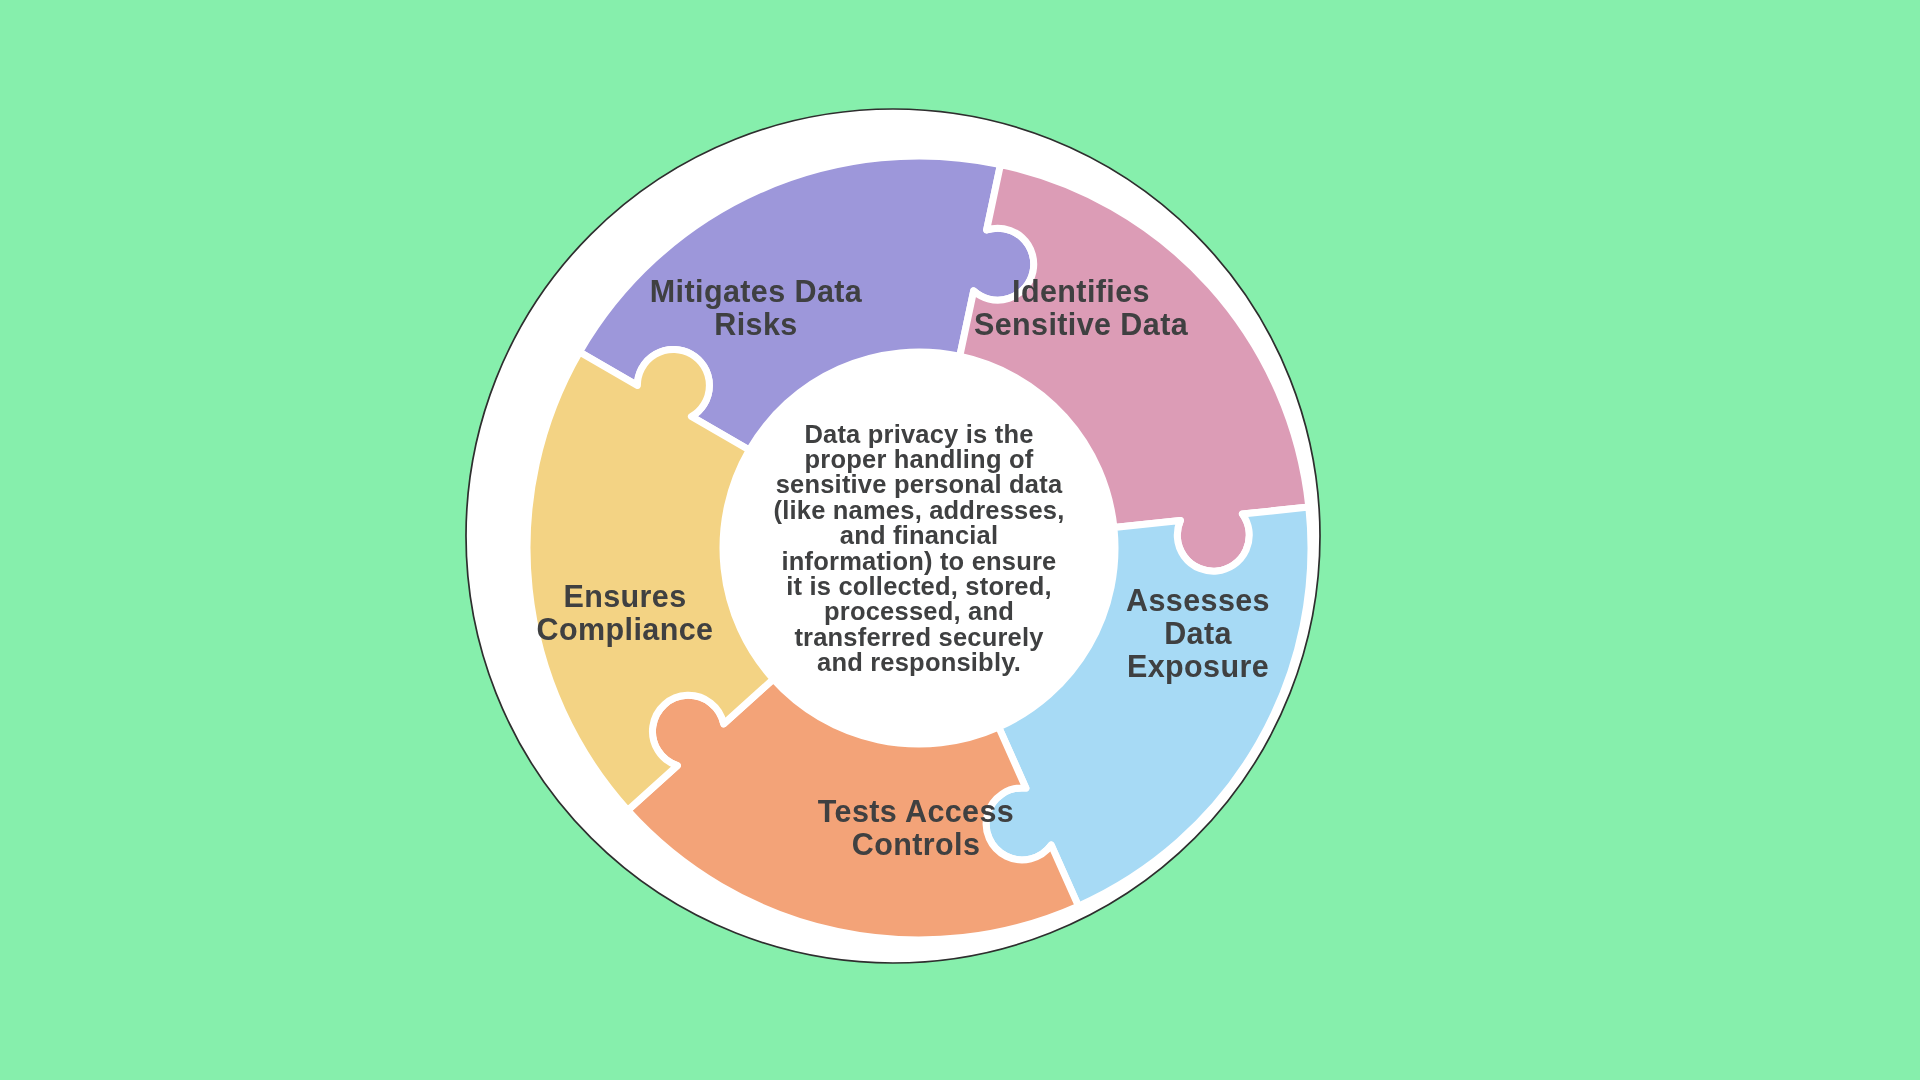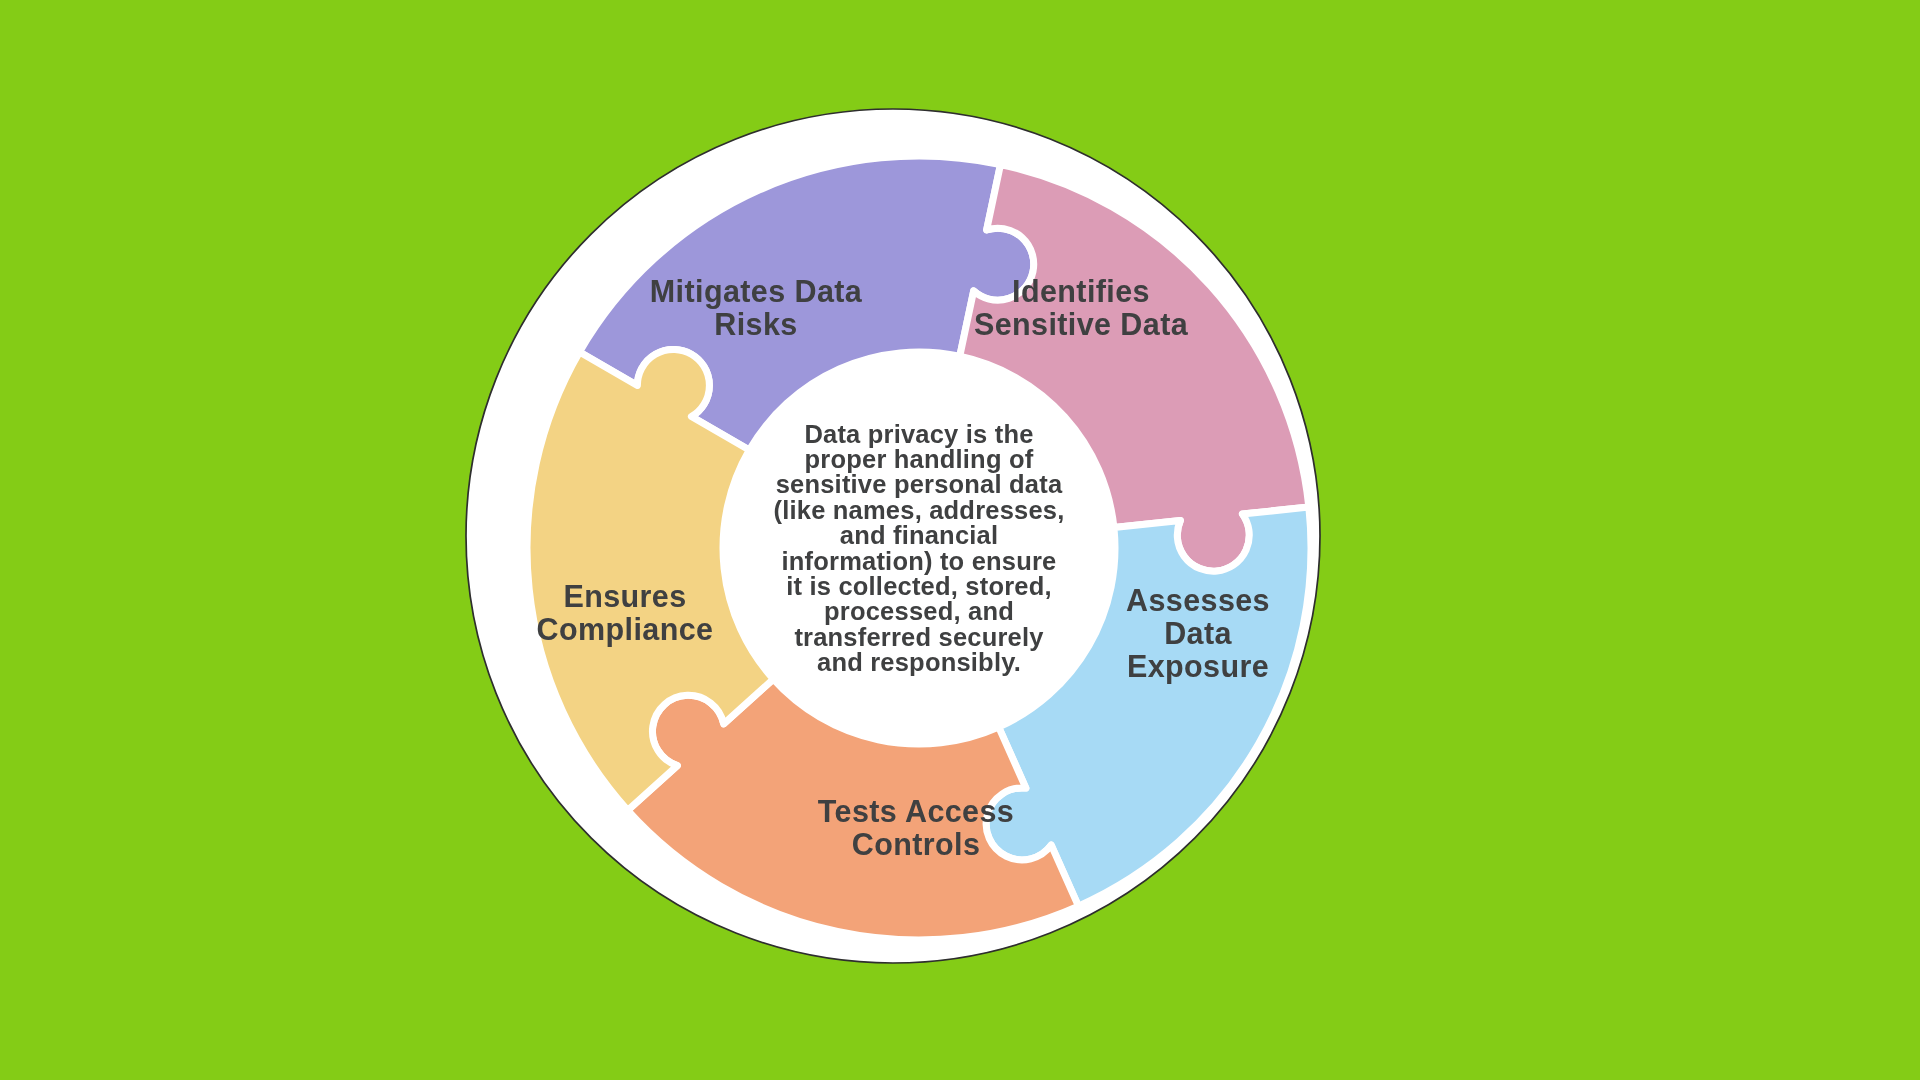--- a/index.html
+++ b/index.html
@@ -15,7 +15,7 @@
     position: relative;
     width: 1920px;
     height: 1080px;
-    background: #84cc16;
+    background: #86efac;
   }
   svg { display: block; }
   .seg-label {

